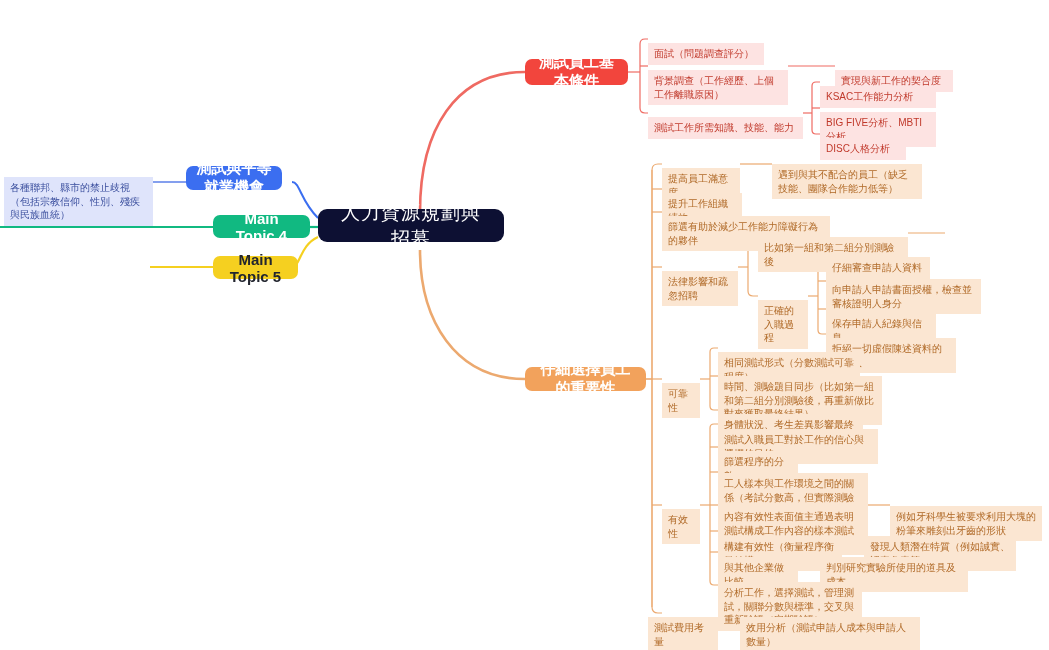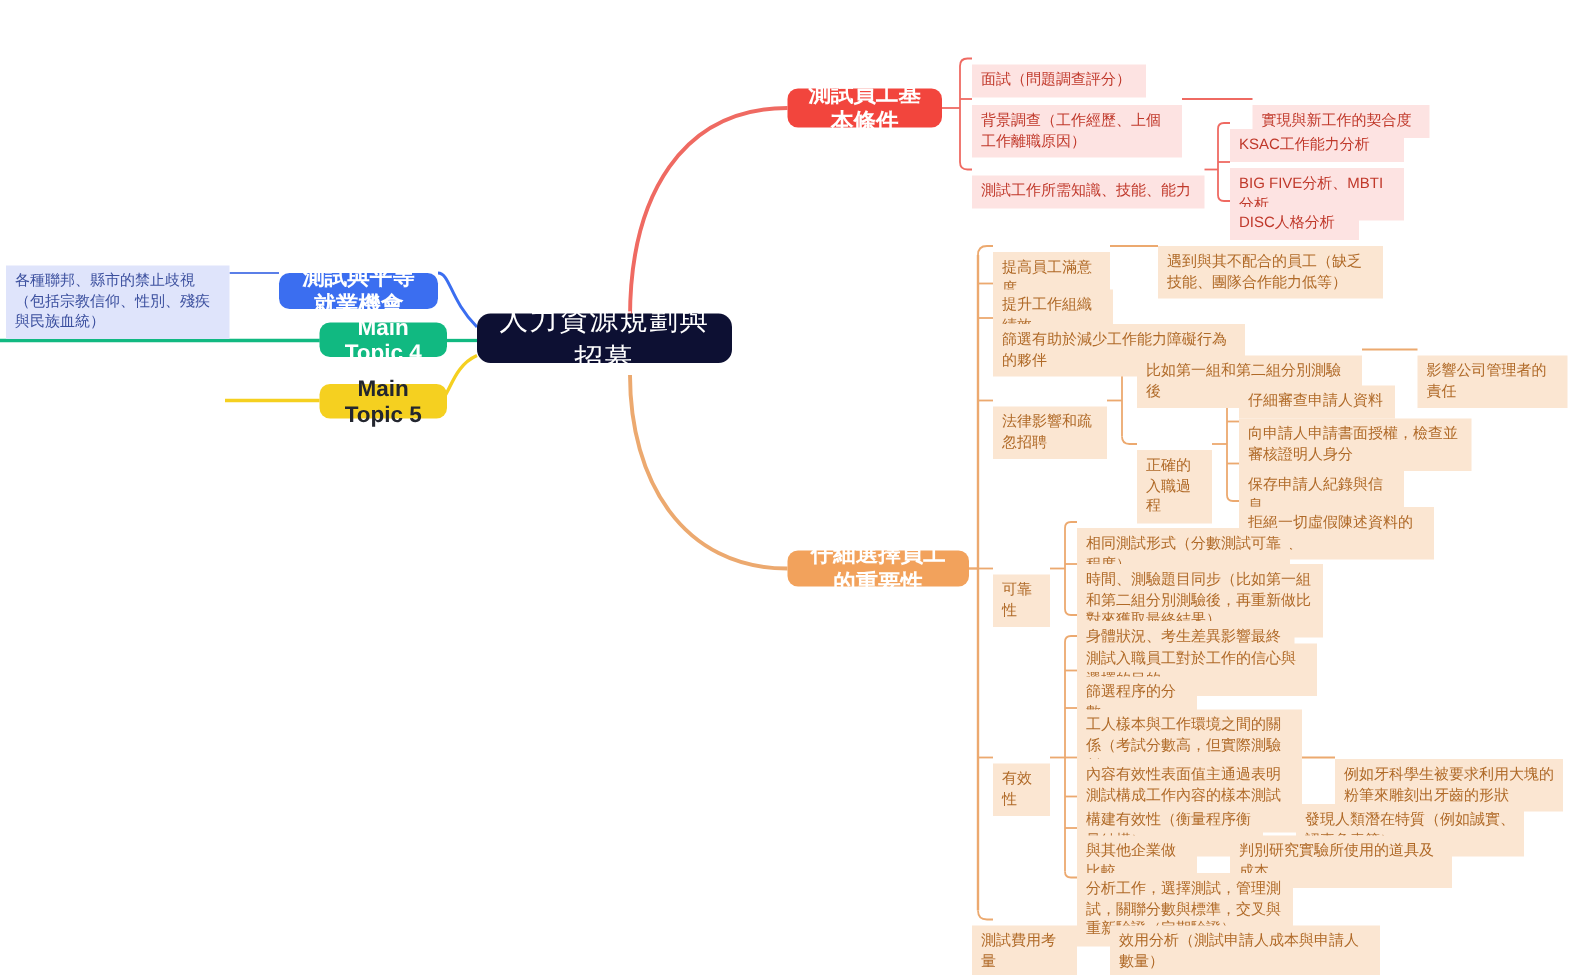--- a/index.html
+++ b/index.html
@@ -152,7 +152,7 @@
     <span class="txt">DISC人格分析</span>
   </div>
 
-  <div class="node pill blue" style="left:186px;top:182px;width:106px;height:24px;justify-content:flex-end;">
+  <div class="node pill blue" style="left:186px;top:166px;width:96px;height:24px;justify-content:flex-end;">
     <span class="txt">測試與平等就業機會</span>
   </div>
   <div class="node box bluetint" style="left:4px;top:165px;width:149px;">

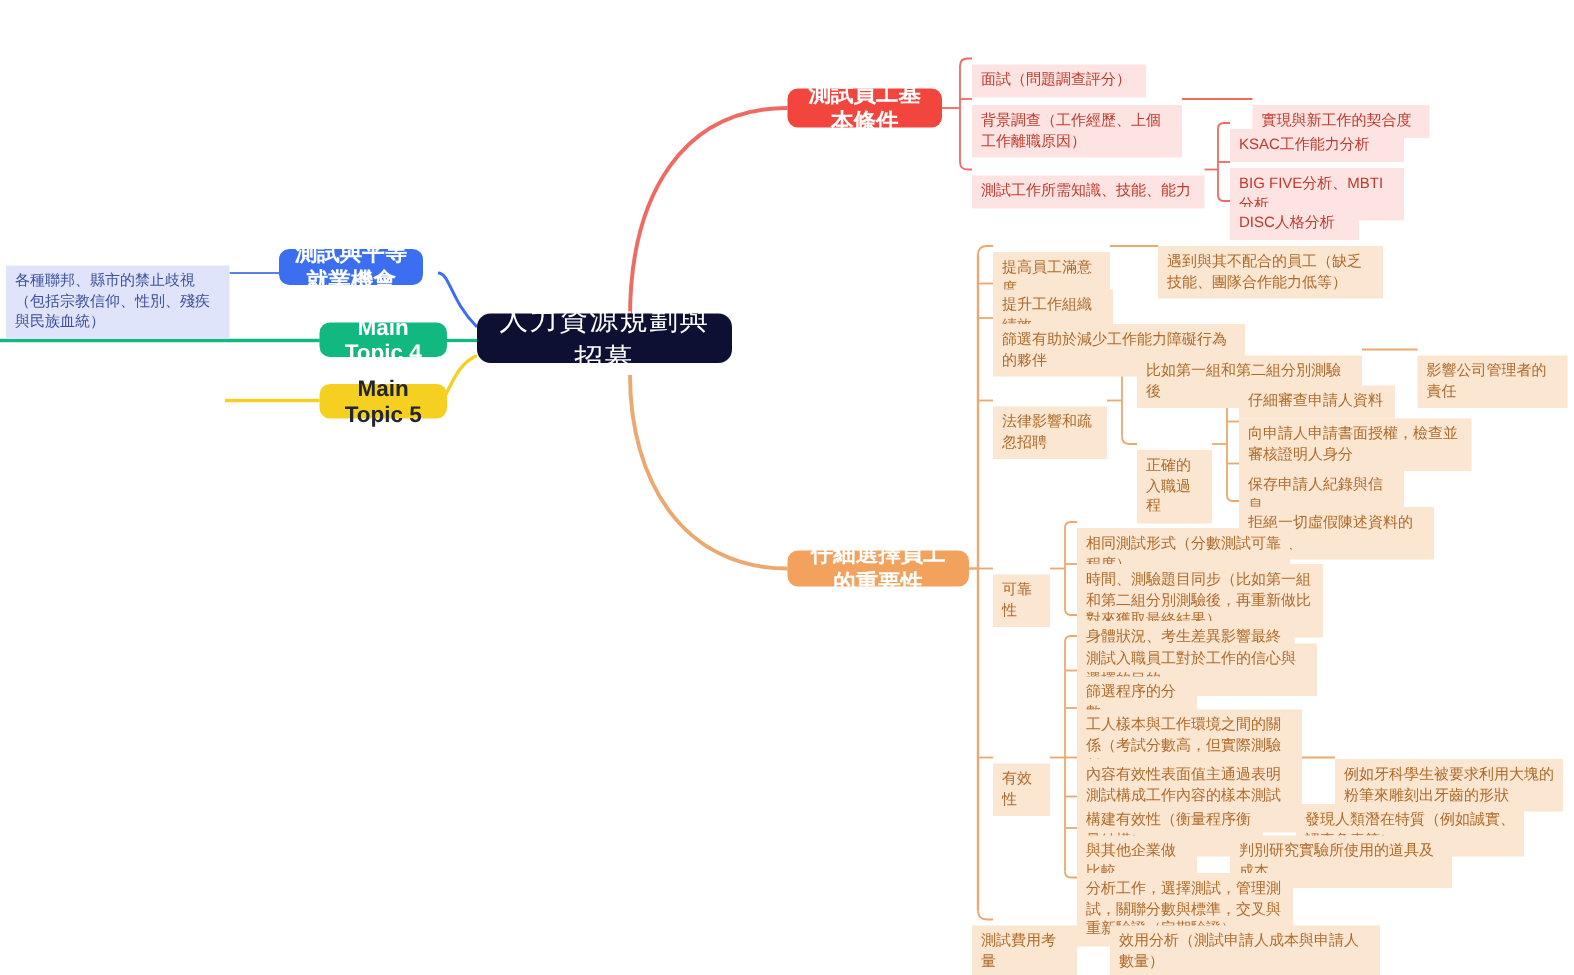--- a/index.html
+++ b/index.html
@@ -159,7 +159,7 @@
     <span class="txt">各種聯邦、縣市的禁止歧視（包括宗教信仰、性別、殘疾與民族血統）</span>
   </div>
 
-  <div class="node pill green" style="left:213px;top:215px;width:85px;height:23px;">
+  <div class="node pill green" style="left:213px;top:215px;width:97px;height:23px;">
     <span class="txt">Main Topic 4</span>
   </div>
   <div class="node pill yellow" style="left:213px;top:256px;width:85px;height:23px;">

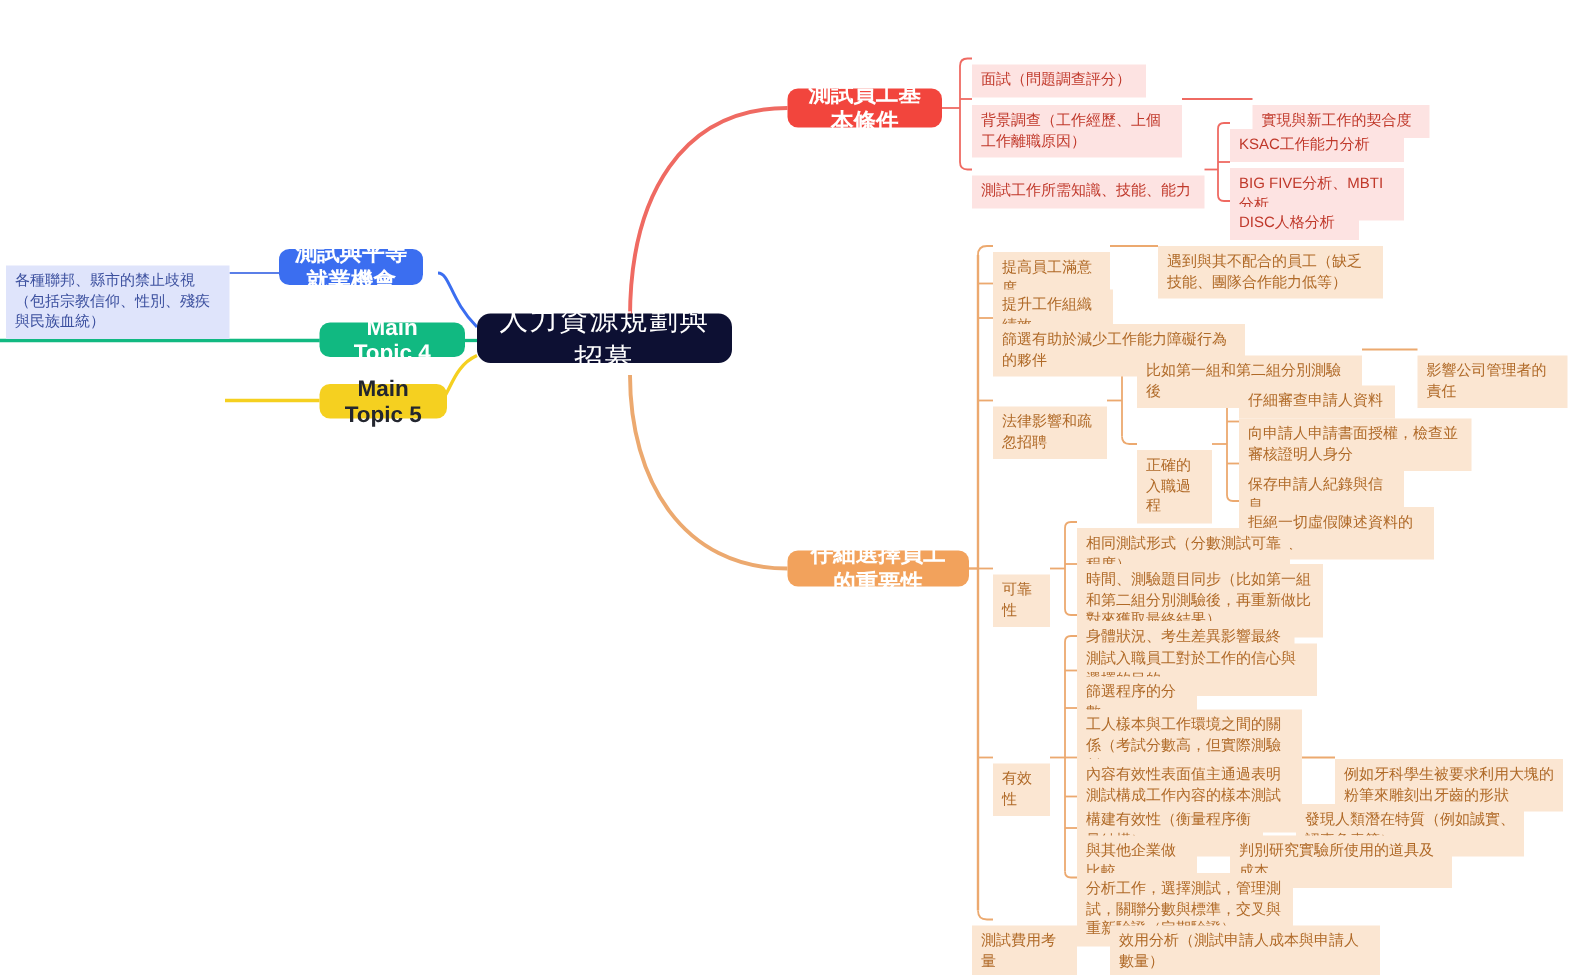--- a/index.html
+++ b/index.html
@@ -118,7 +118,7 @@
     <path d="M718,613 L740,613" stroke="#eca96f" stroke-width="1.2" fill="none"></path>
   </svg>
 
-  <div class="node root" style="left:318px;top:209px;width:170px;height:33px;">
+  <div class="node root" style="left:318px;top:209px;width:186px;height:33px;">
     <span class="txt">人力資源規劃與招募</span>
   </div>
 

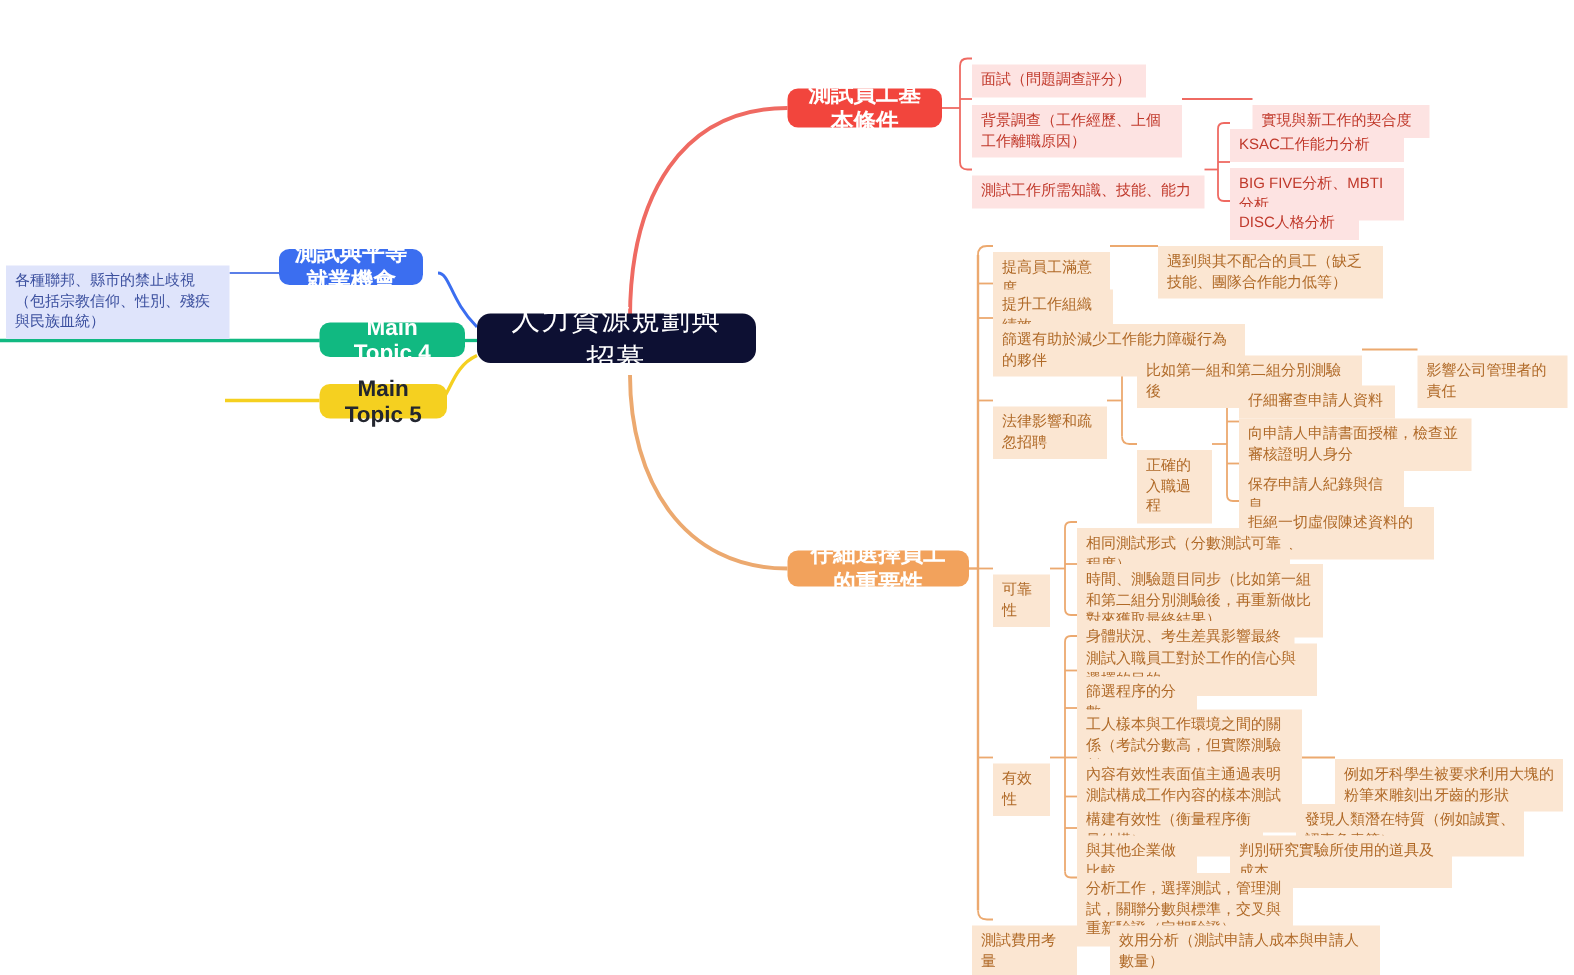--- a/index.html
+++ b/index.html
@@ -192,9 +192,6 @@
   <div class="node box orangetint" style="left:758px;top:225px;width:150px;">
     <span class="txt">比如第一組和第二組分別測驗後</span>
   </div>
-  <div class="node box orangetint" style="left:945px;top:225px;width:100px;">
-    <span class="txt">影響公司管理者的責任</span>
-  </div>
 
   <div class="node box orangetint" style="left:758px;top:288px;width:50px;">
     <span class="txt">正確的入職過程</span>

